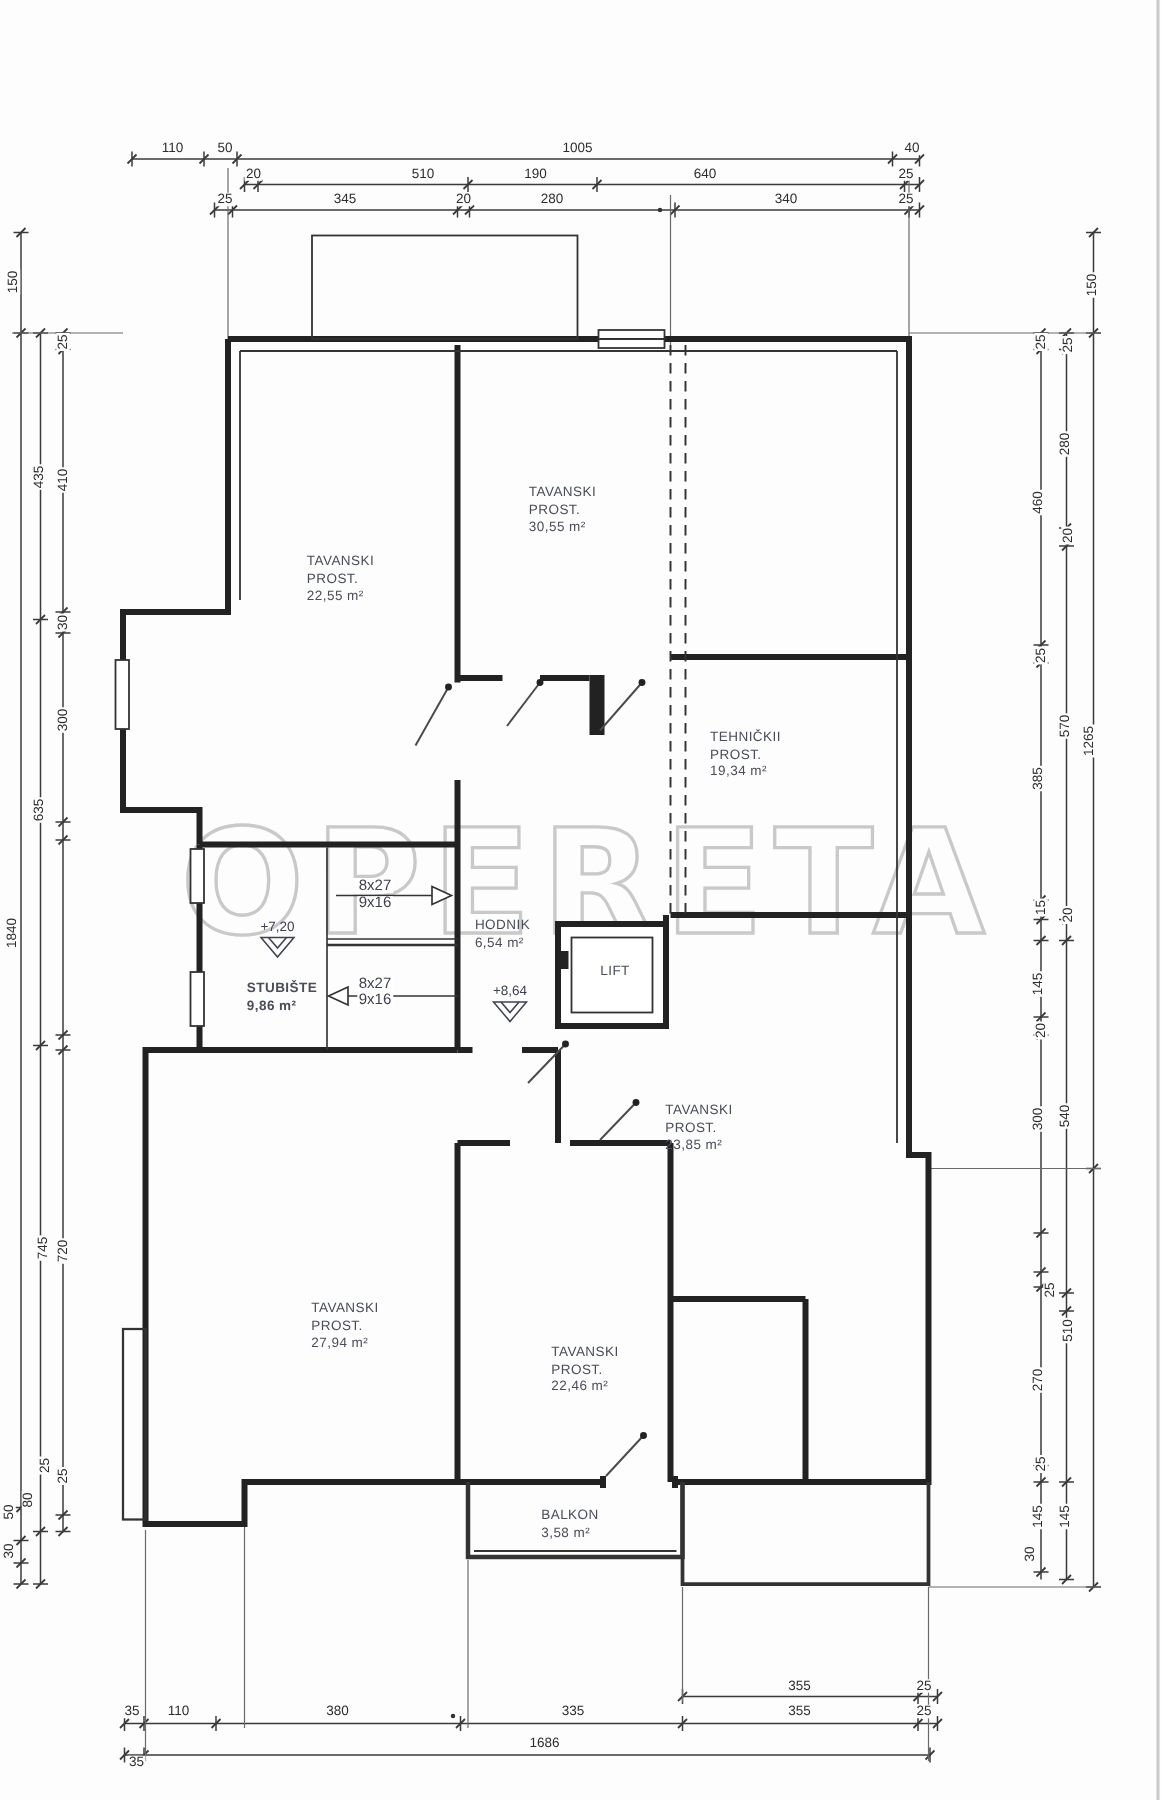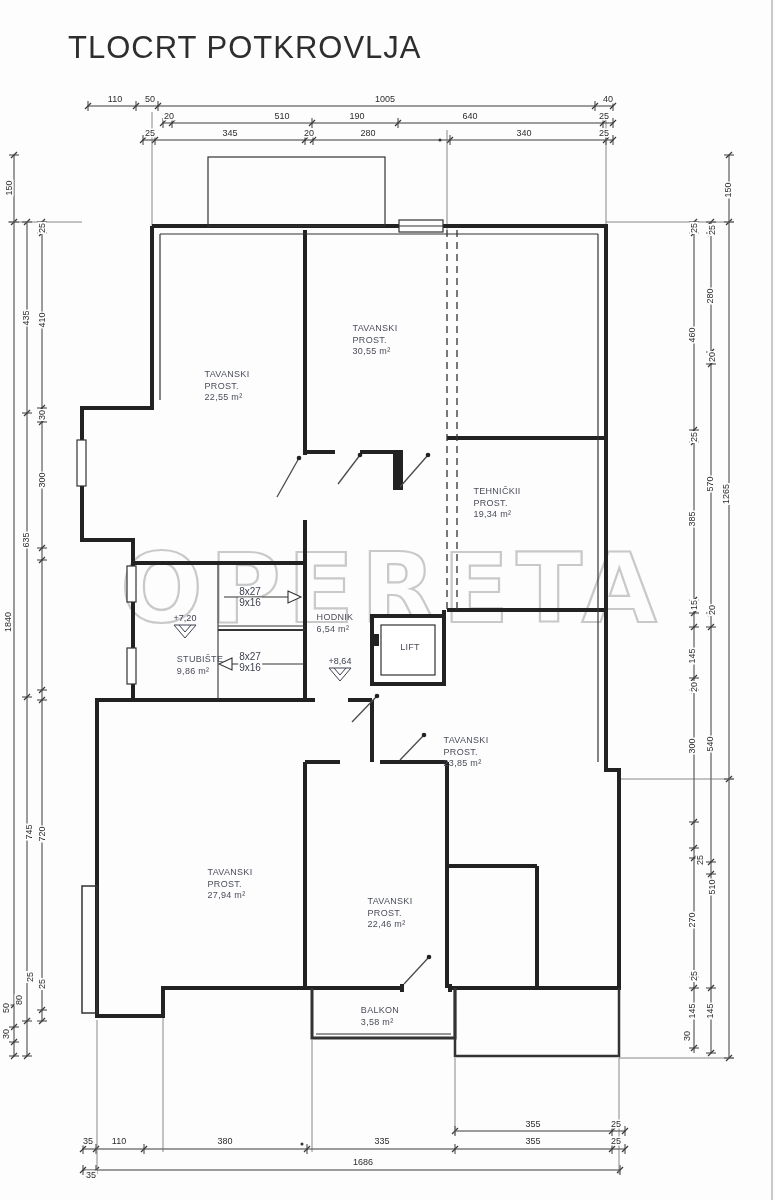--- a/index.html
+++ b/index.html
@@ -24,7 +24,6 @@
 <body>
 
 <div id="page">
-  <div id="title">TLOCRT POTKROVLJA</div>
 
   <svg id="drawing" width="775" height="1200" viewBox="0 0 775 1200">
 

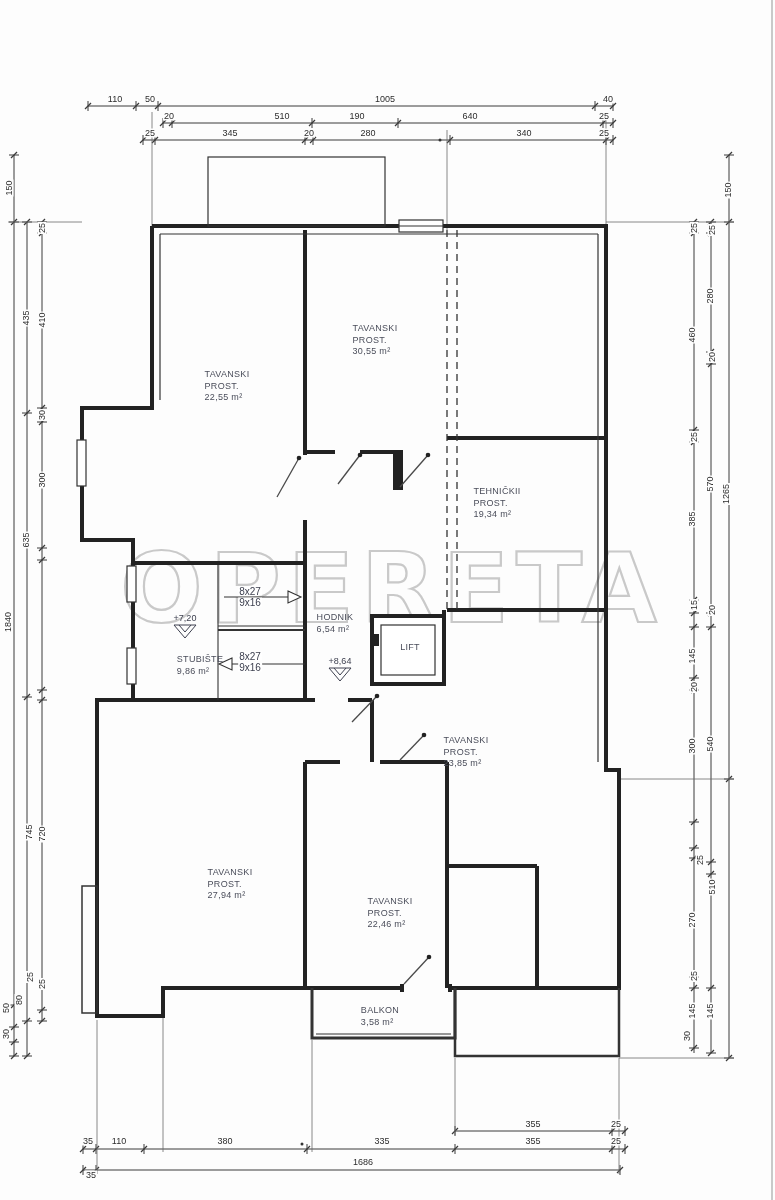--- a/index.html
+++ b/index.html
@@ -322,7 +322,7 @@
       <div class="room-label" style="left: 497px; top: 503px;">TEHNIČKII
 PROST.
 19,34 m²</div>
-      <div class="room-label" style="left: 200px; top: 665px;">STUBIŠTE
+      <div class="room-label" style="left: 188px; top: 665px; font-weight: bold;">STUBIŠTE
 9,86 m²</div>
       <div class="room-label" style="left: 335px; top: 623px;">HODNIK
 6,54 m²</div>

